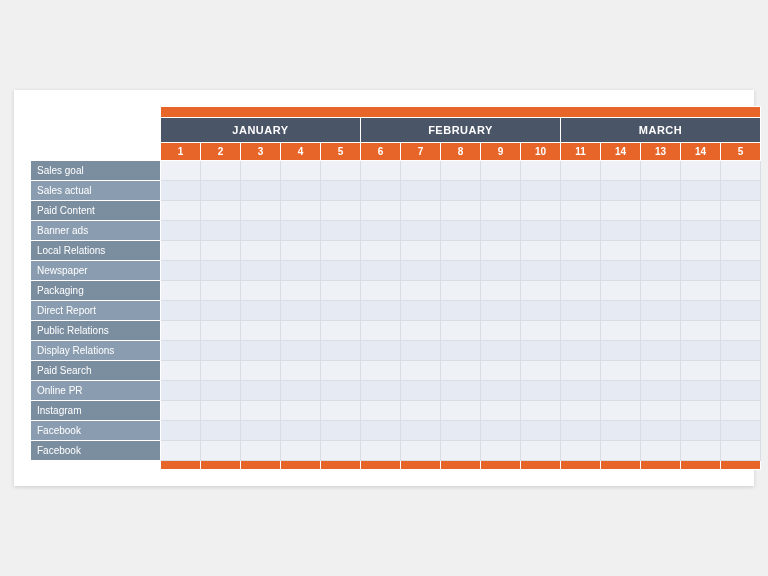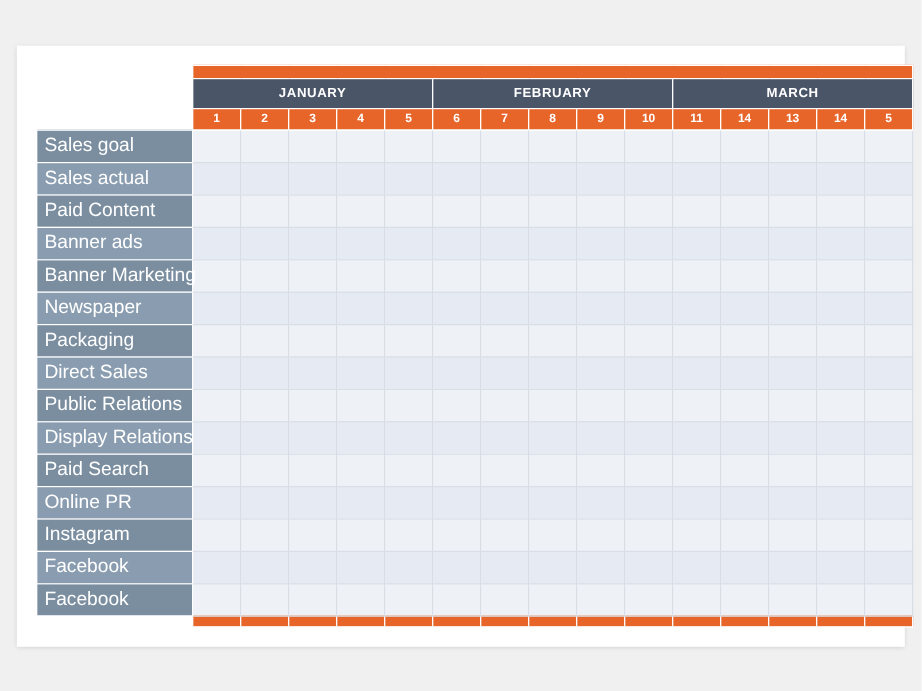--- a/index.html
+++ b/index.html
@@ -61,7 +61,7 @@
     .row-data td.label-cell {
       background: #7B8EA0;
       color: white;
-      font-size: 16px;
+      font-size: 10px;
       padding: 4px 6px;
       border: 1px solid #fff;
       font-weight: 500;

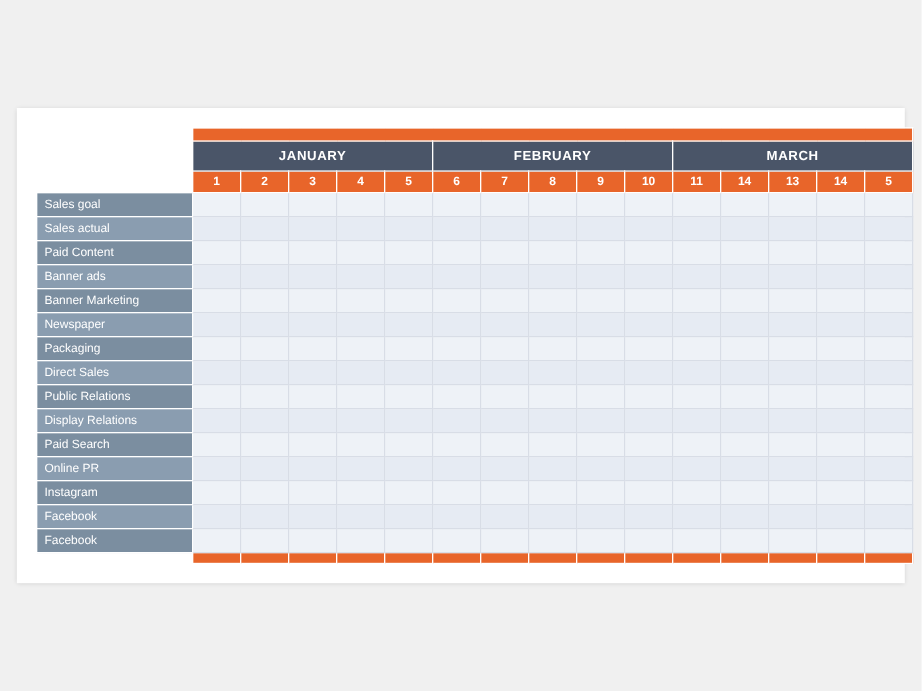--- a/index.html
+++ b/index.html
@@ -223,7 +223,7 @@
           <td class="data-cell"></td>
         </tr>
         <tr class="row-data">
-          <td class="label-cell">Banner Marketing</td>
+          <td class="label-cell">Local Relations</td>
           <td class="data-cell"></td>
           <td class="data-cell"></td>
           <td class="data-cell"></td>

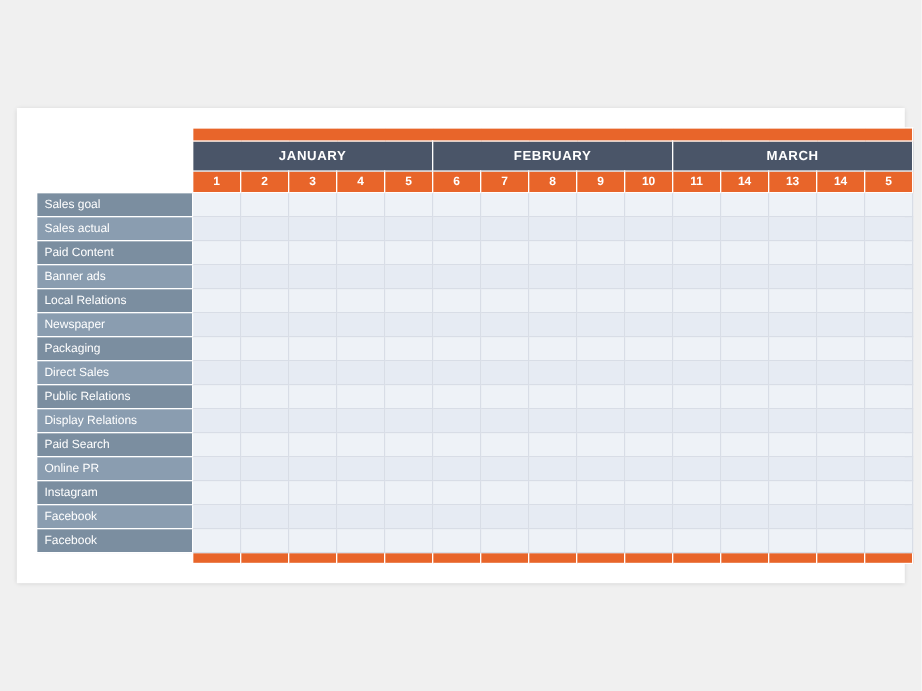--- a/index.html
+++ b/index.html
@@ -277,7 +277,7 @@
           <td class="data-cell"></td>
         </tr>
         <tr class="row-data">
-          <td class="label-cell">Direct Sales</td>
+          <td class="label-cell">Direct Report</td>
           <td class="data-cell"></td>
           <td class="data-cell"></td>
           <td class="data-cell"></td>

